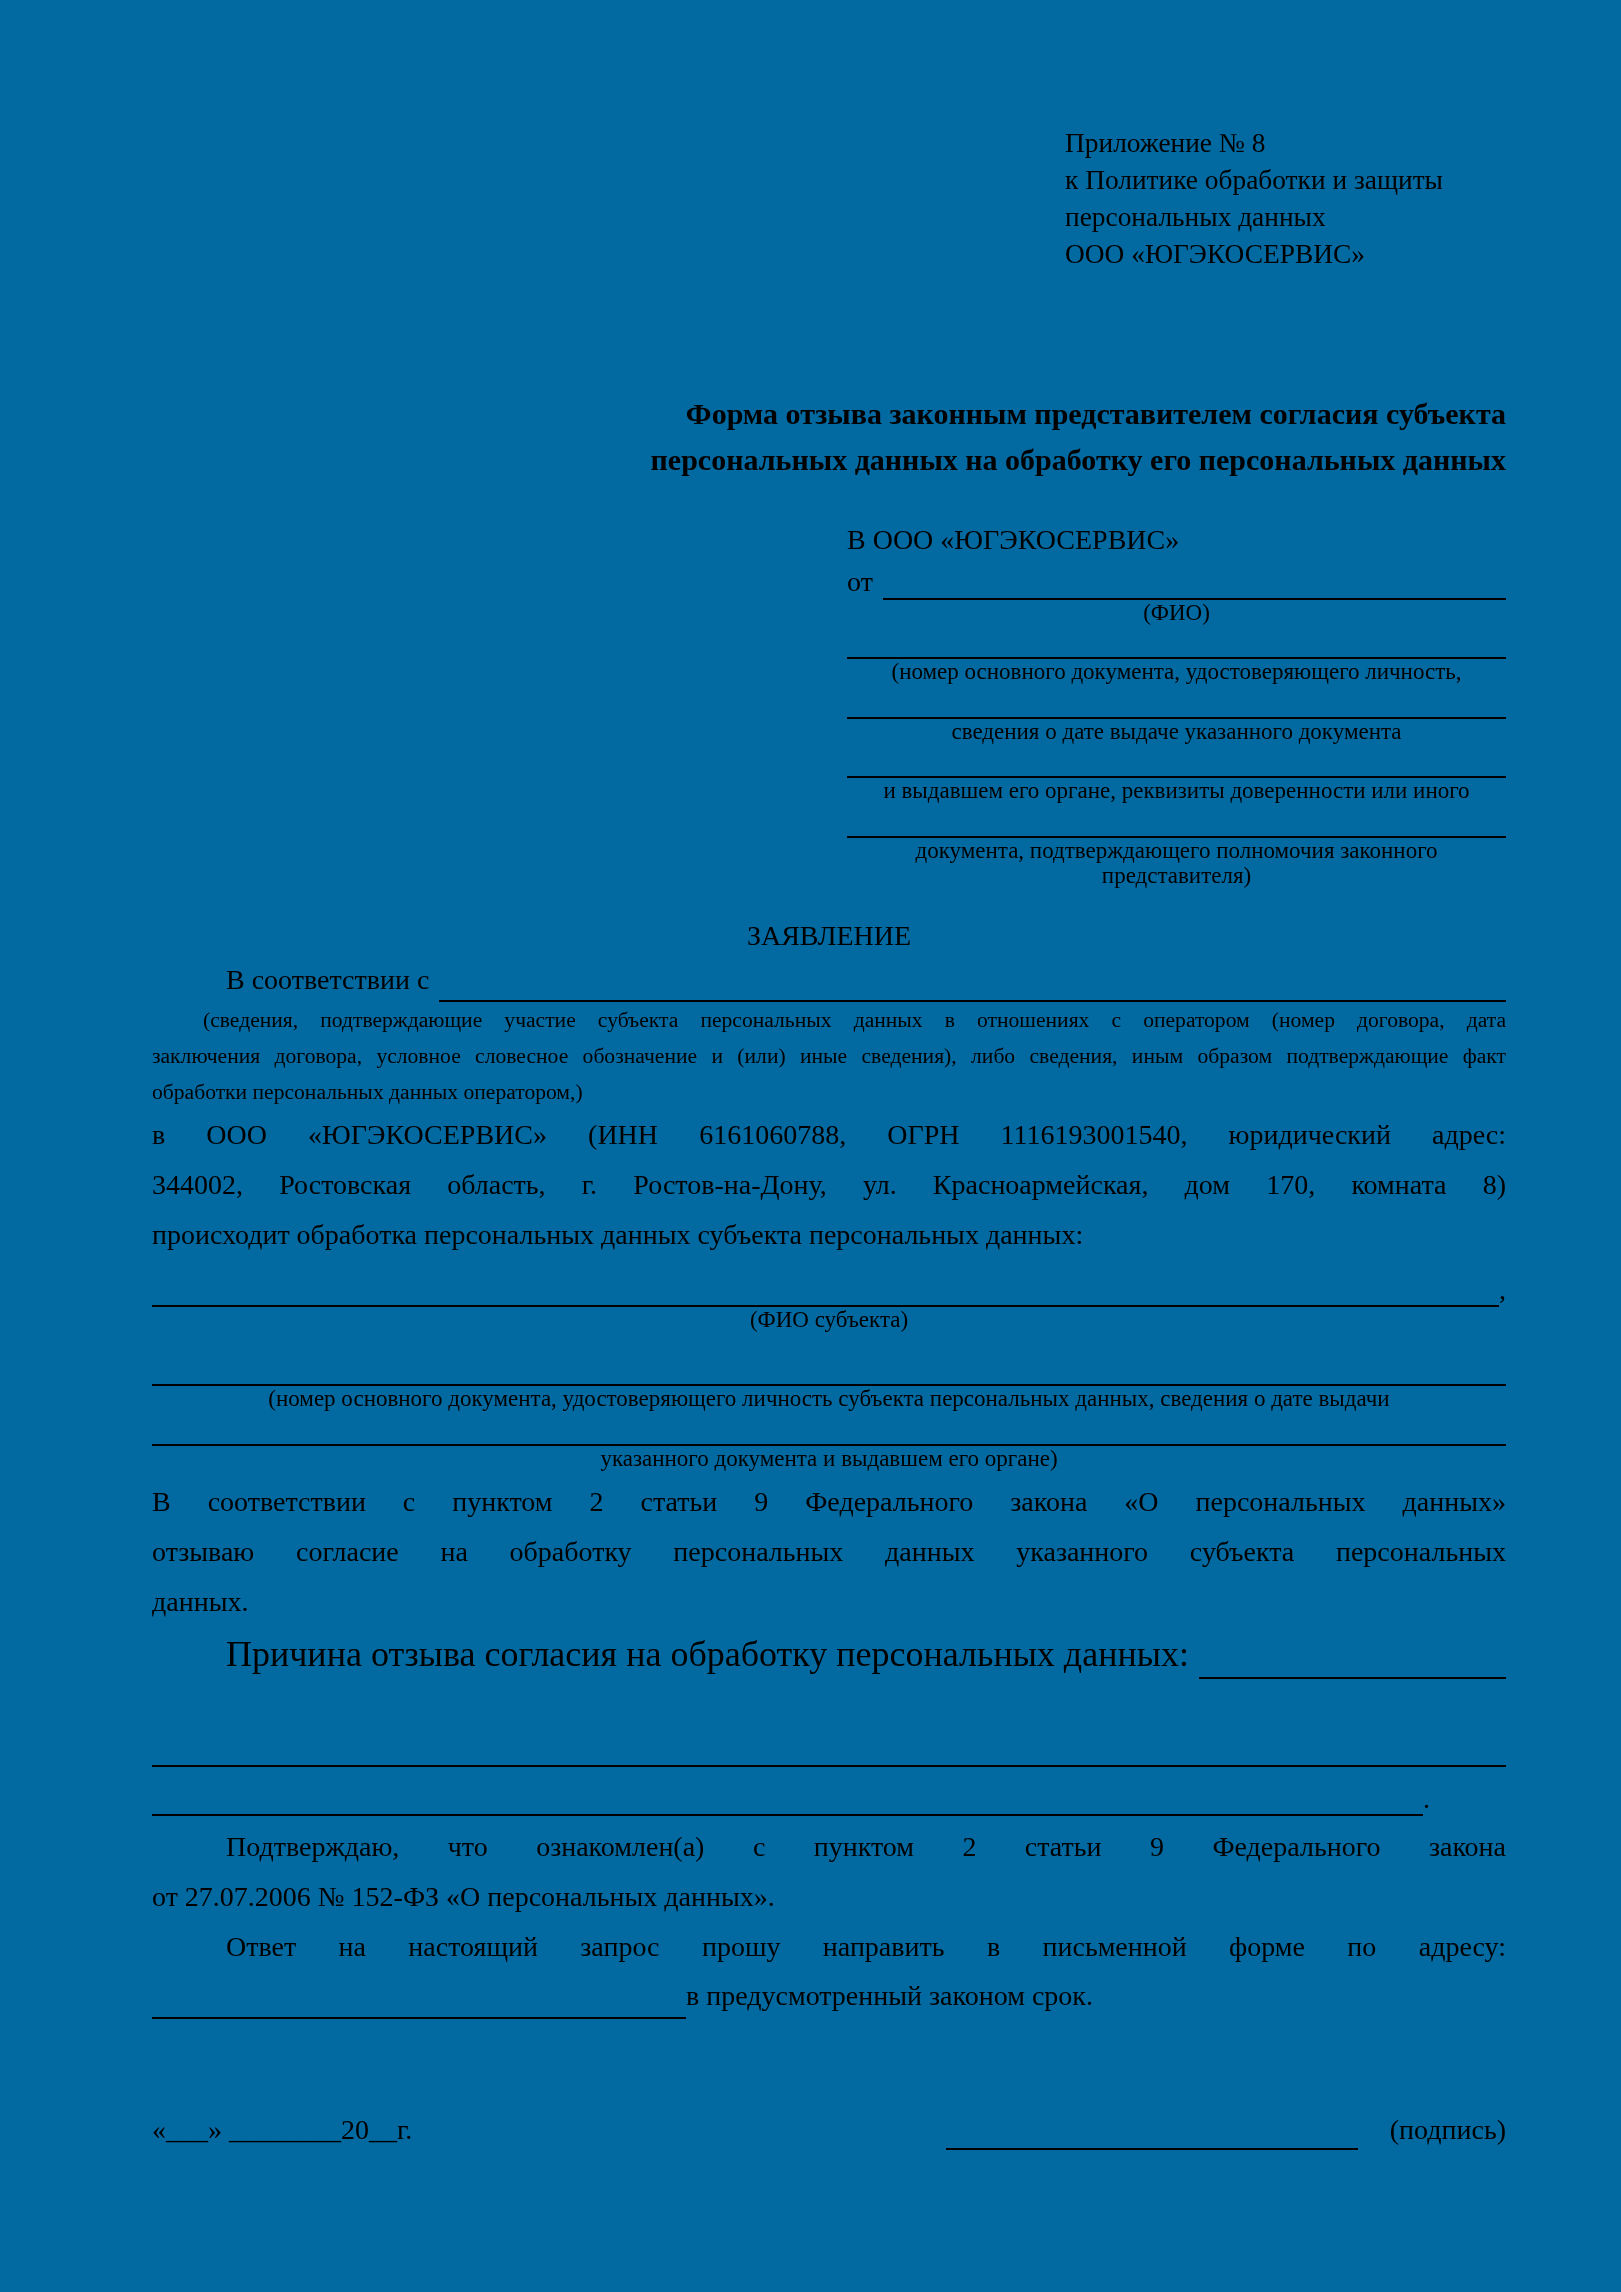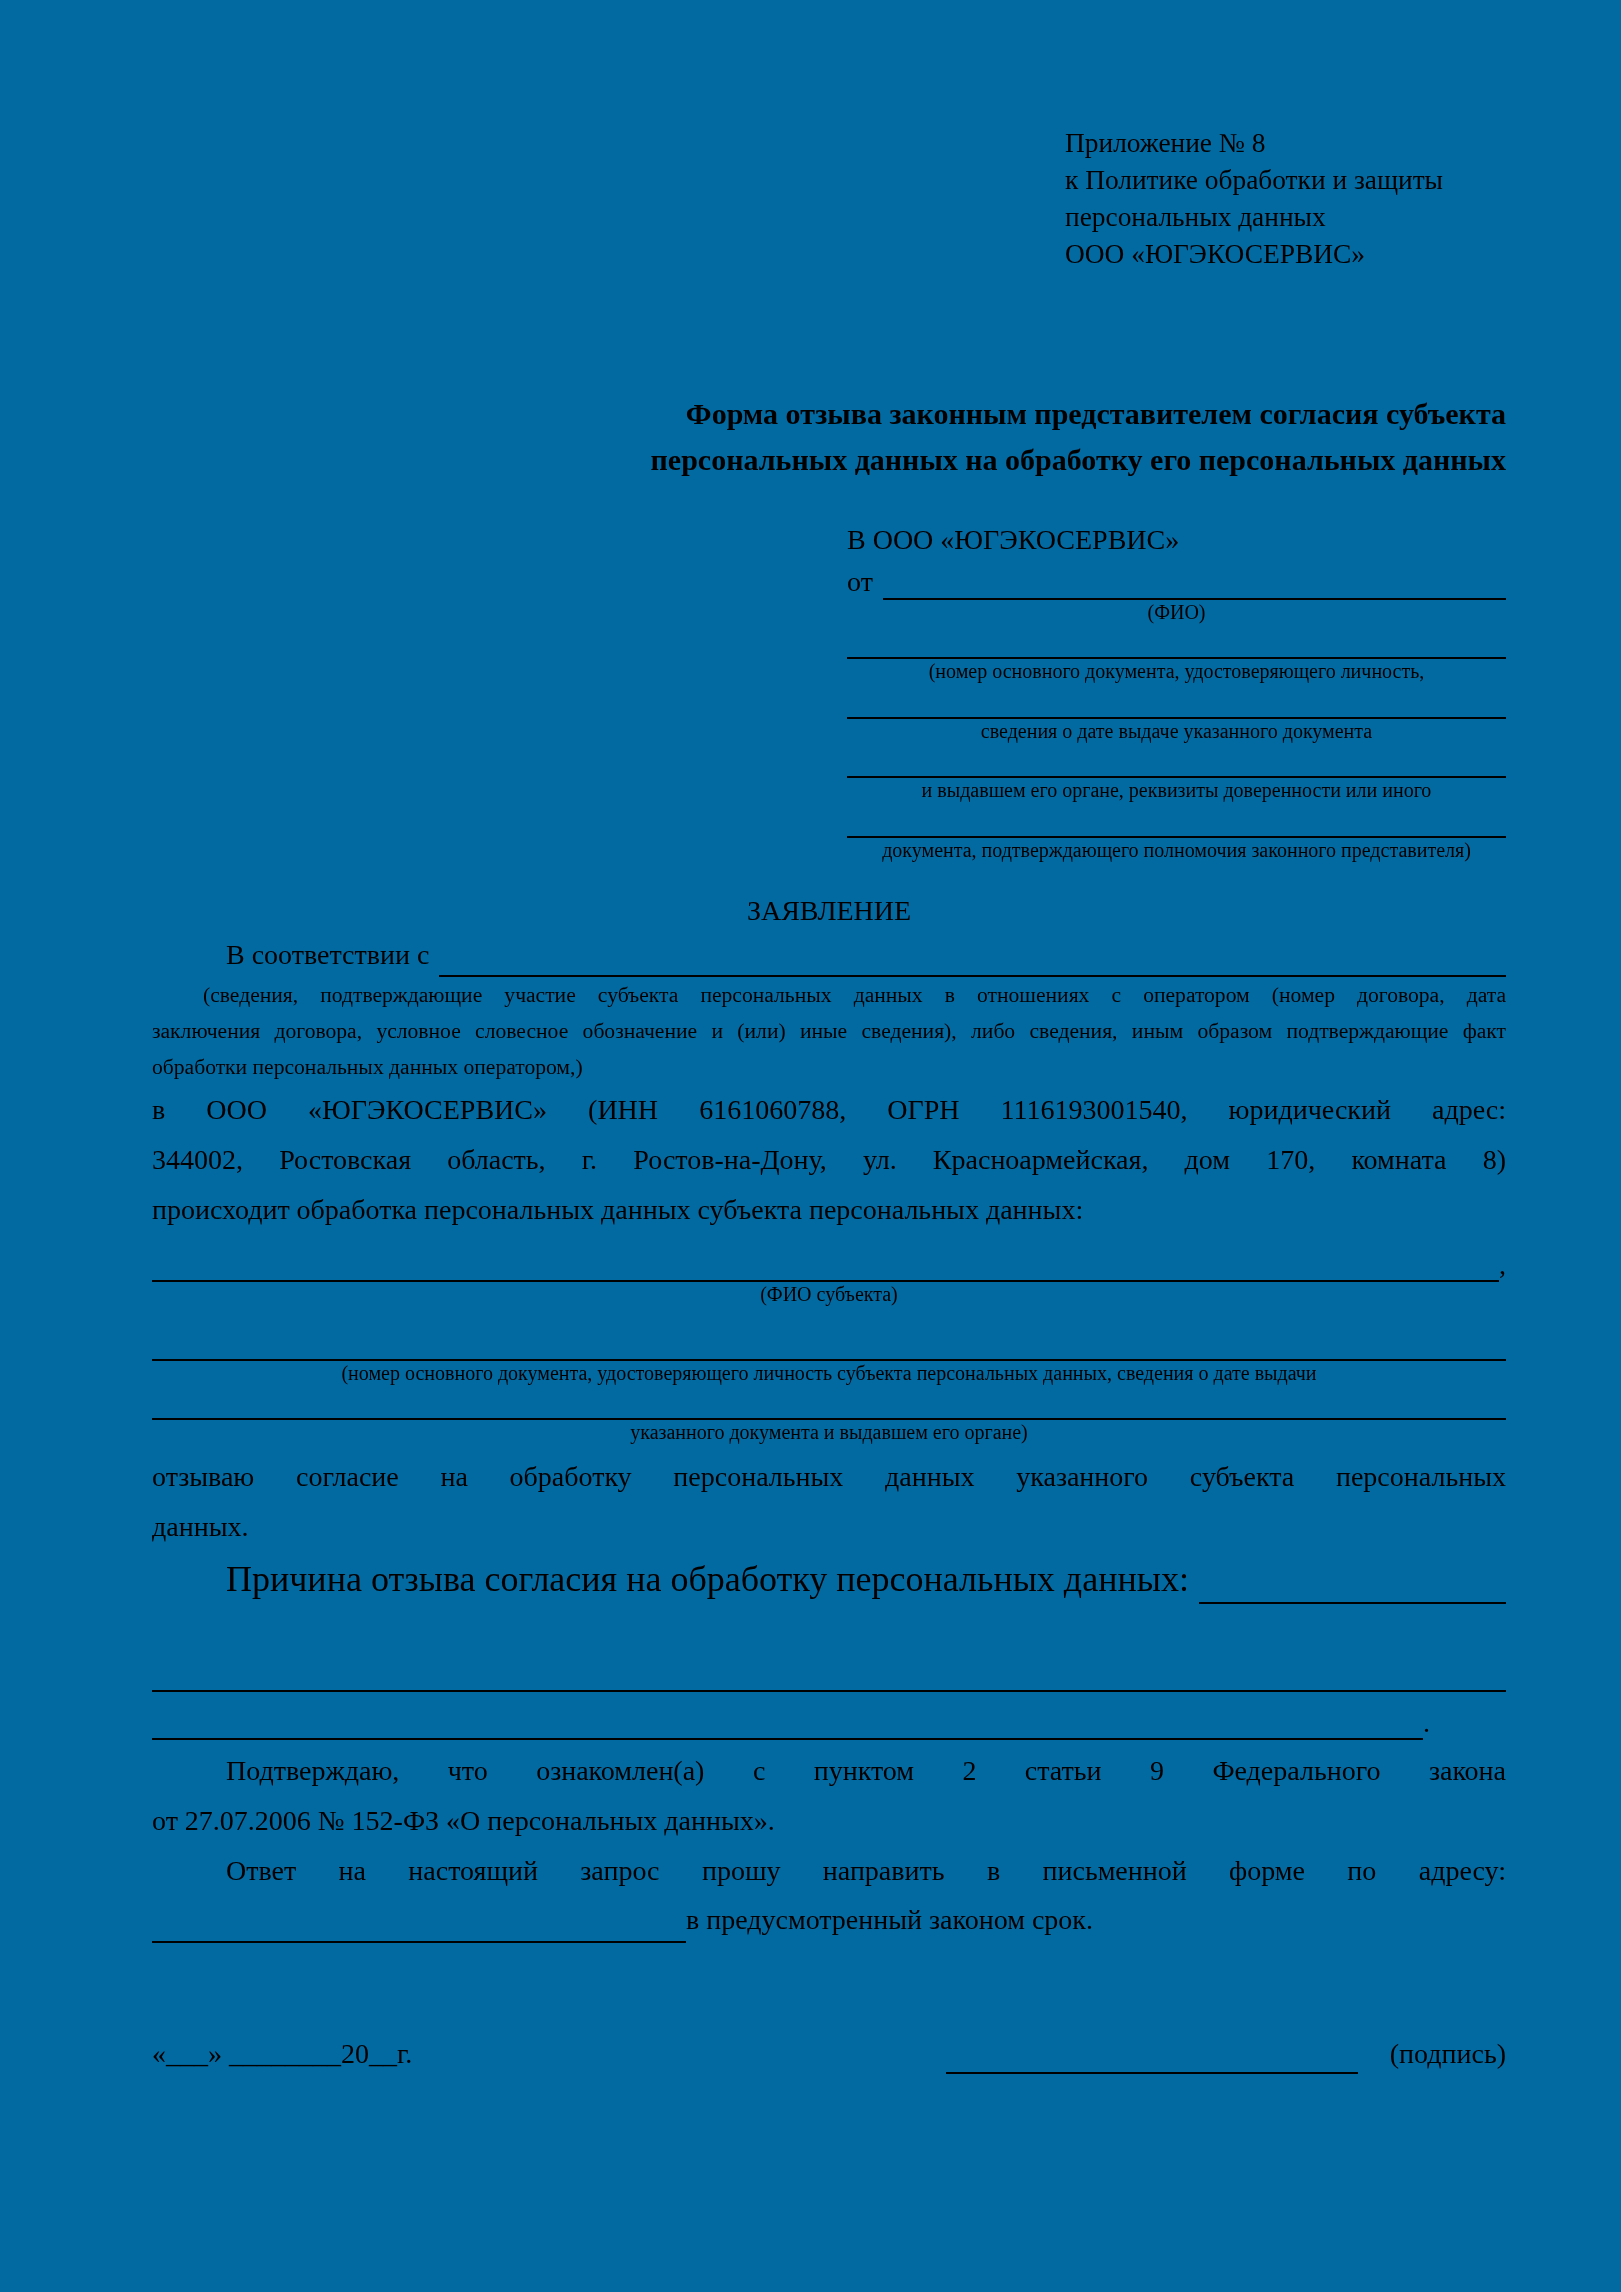--- a/index.html
+++ b/index.html
@@ -23,7 +23,7 @@
   .addr-to { line-height:39px; }
   .from-row { display:flex; align-items:flex-end; line-height:37px; margin-top:3.9px; }
   .from-row .fill { flex:1; border-bottom:2.9px solid #000; margin-left:9.8px; height:29px; }
-  .cap { font-size:20px; line-height:25.5px; text-align:center; }
+  .cap { font-size:23px; line-height:25.5px; text-align:center; }
   .blank { height:32px; border-bottom:2.9px solid #000; }
   
   .stmt-head { margin-top:25.5px; text-align:center; font-size:28px; line-height:43px; }

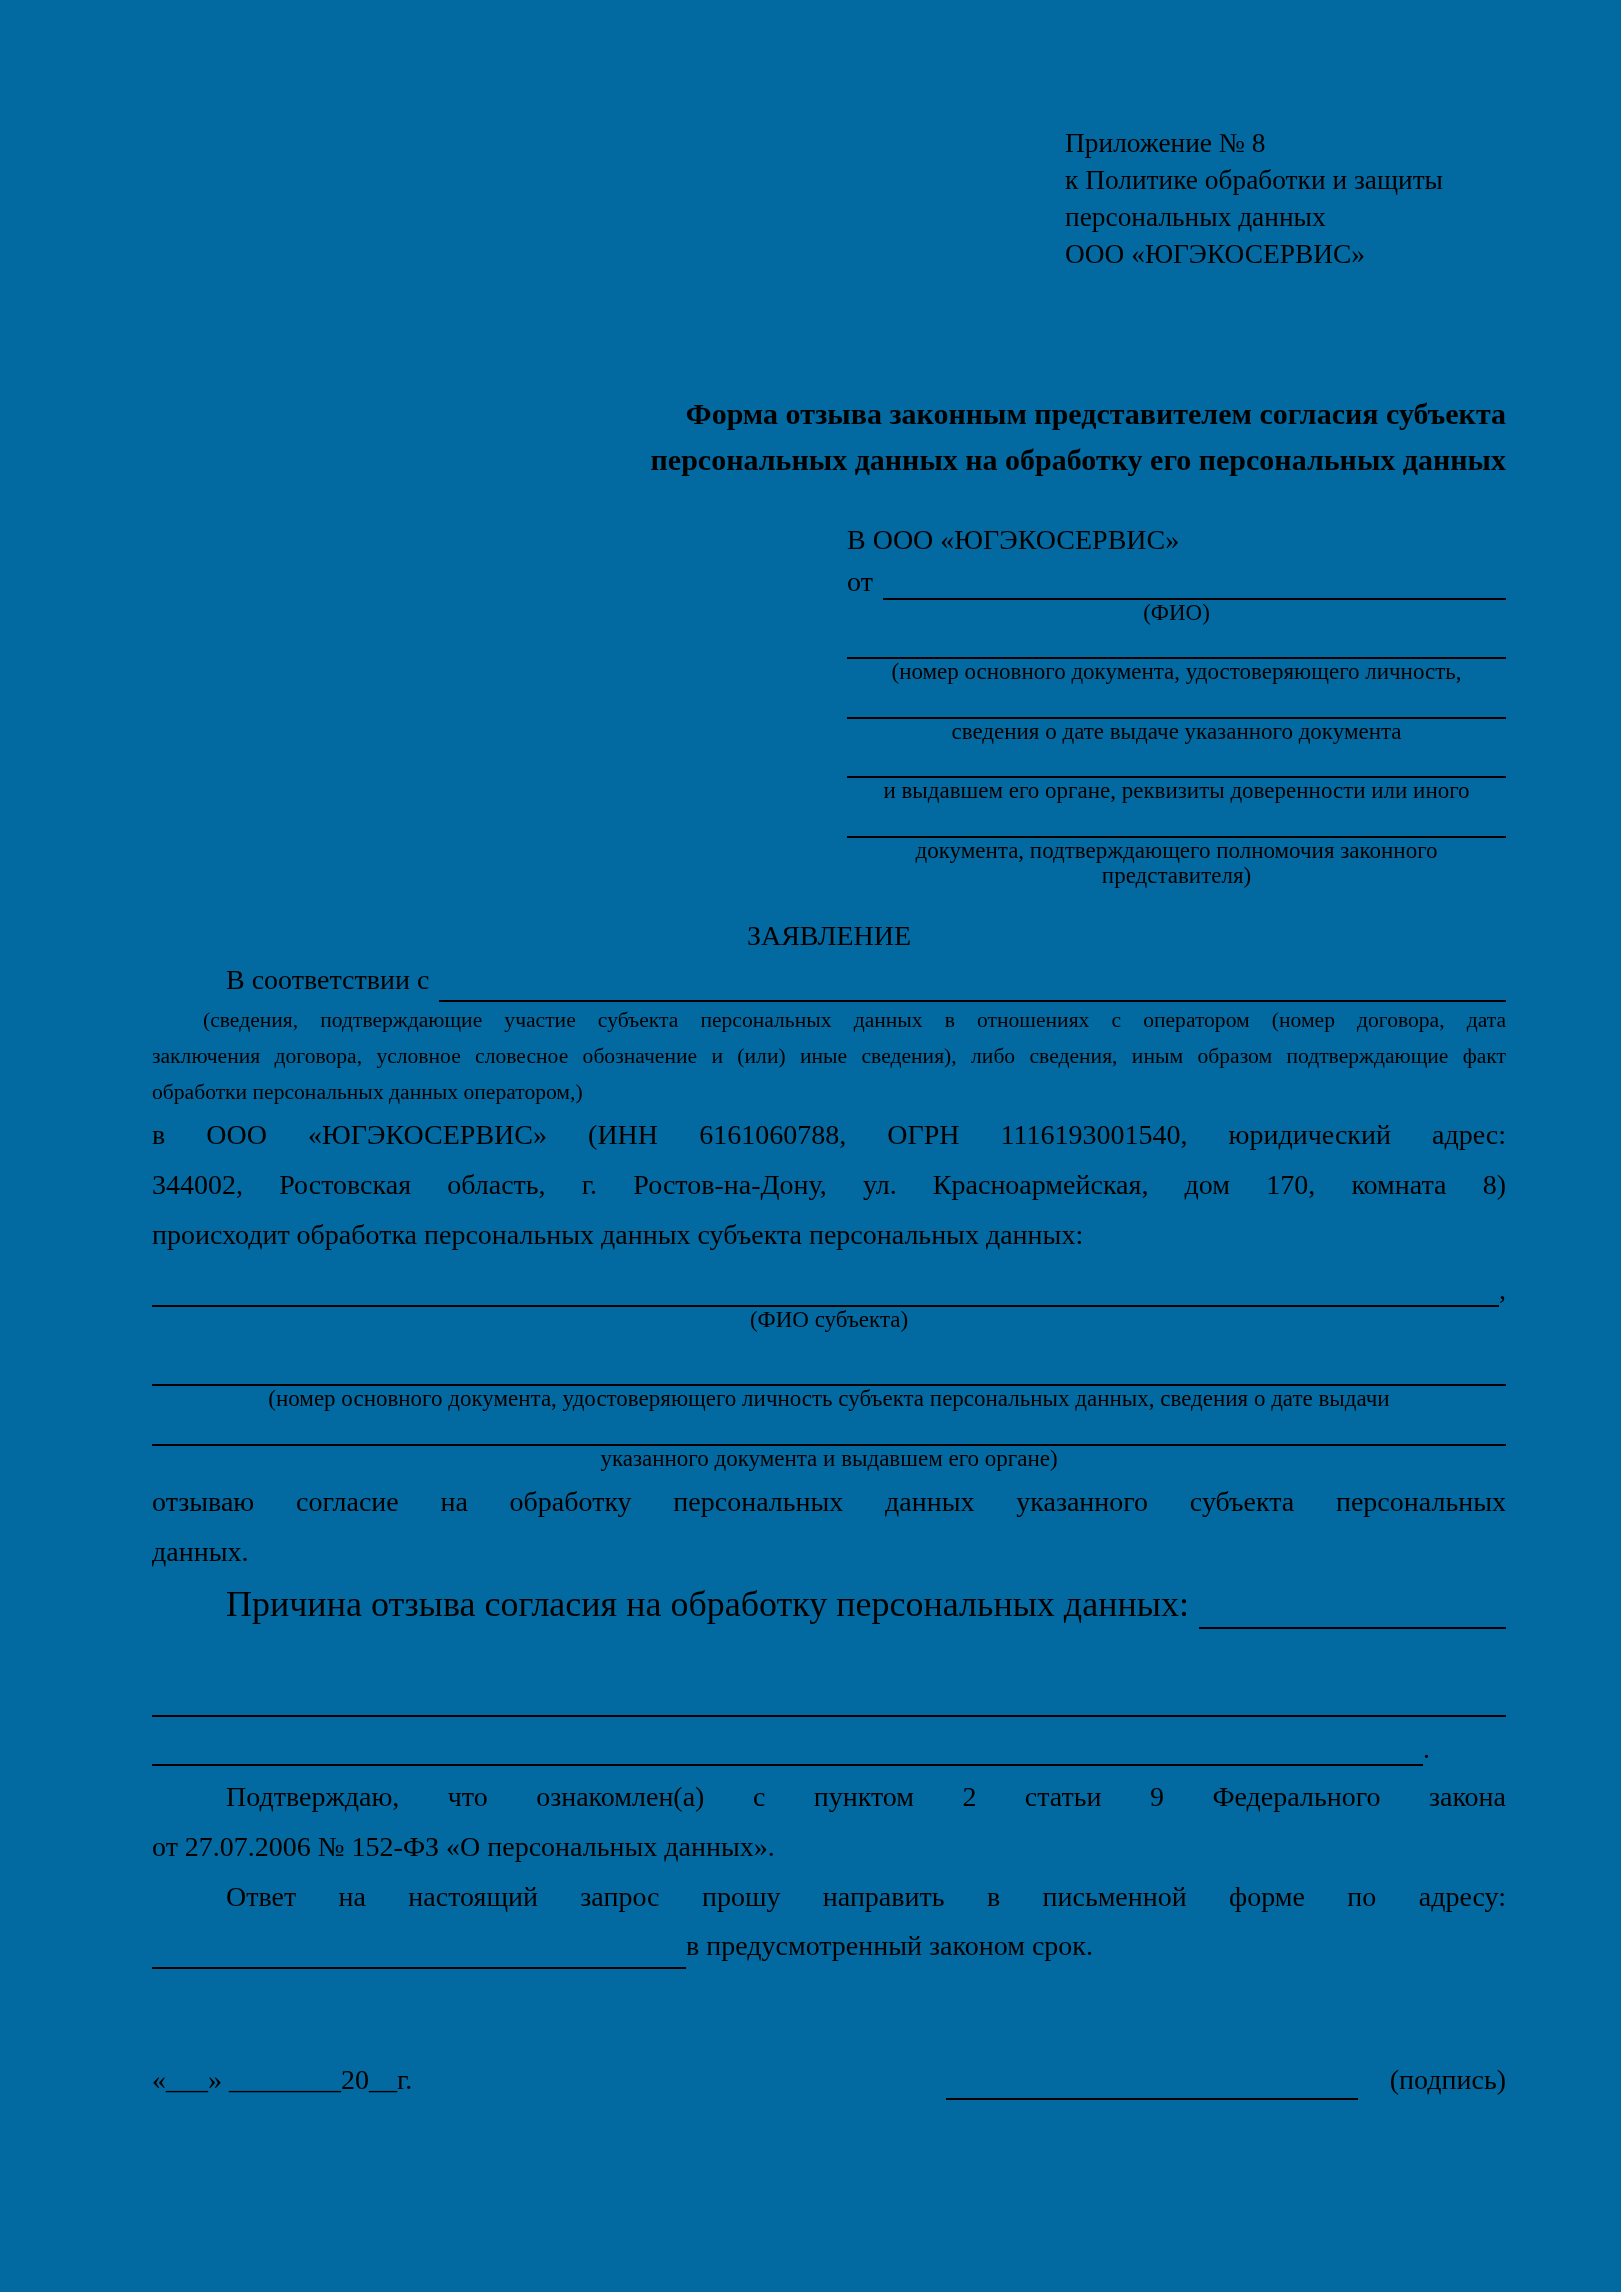--- a/index.html
+++ b/index.html
@@ -121,6 +121,7 @@
   <div class="cap">указанного документа и выдавшем его органе)</div>
 
   <div class="mt6">
+    <div class="body-line jl">В  соответствии  с  пунктом  2  статьи  9  Федерального  закона  «О  персональных  данных»</div>
     <div class="body-line jl">отзываю согласие на обработку персональных данных указанного субъекта персональных</div>
     <div class="body-line">данных.</div>
   </div>

